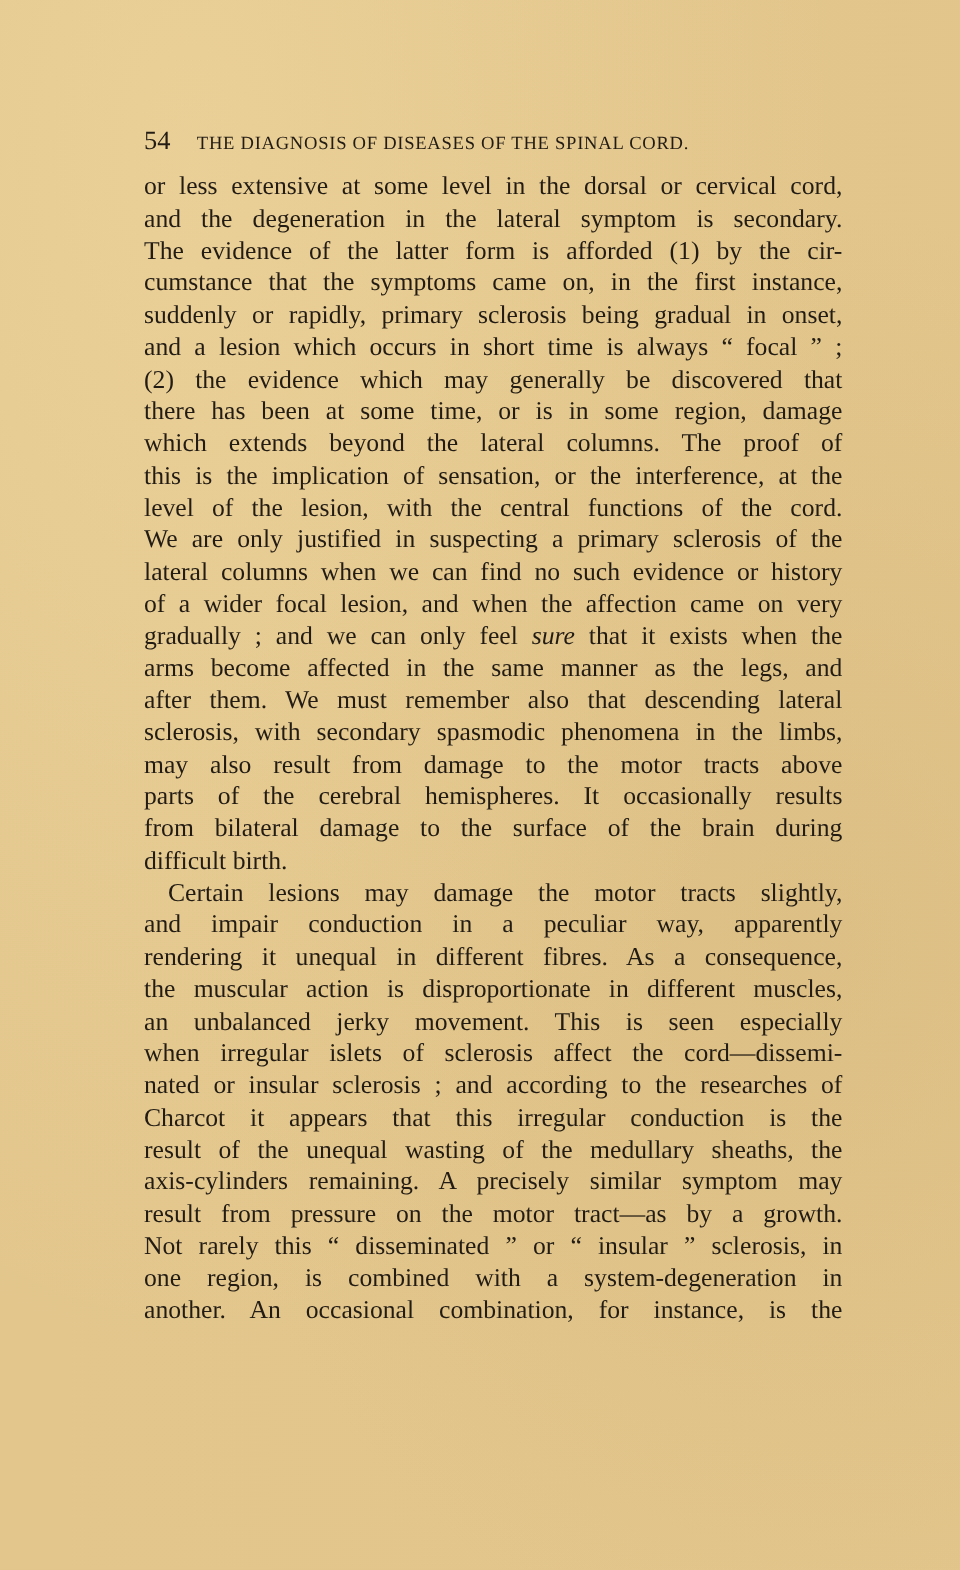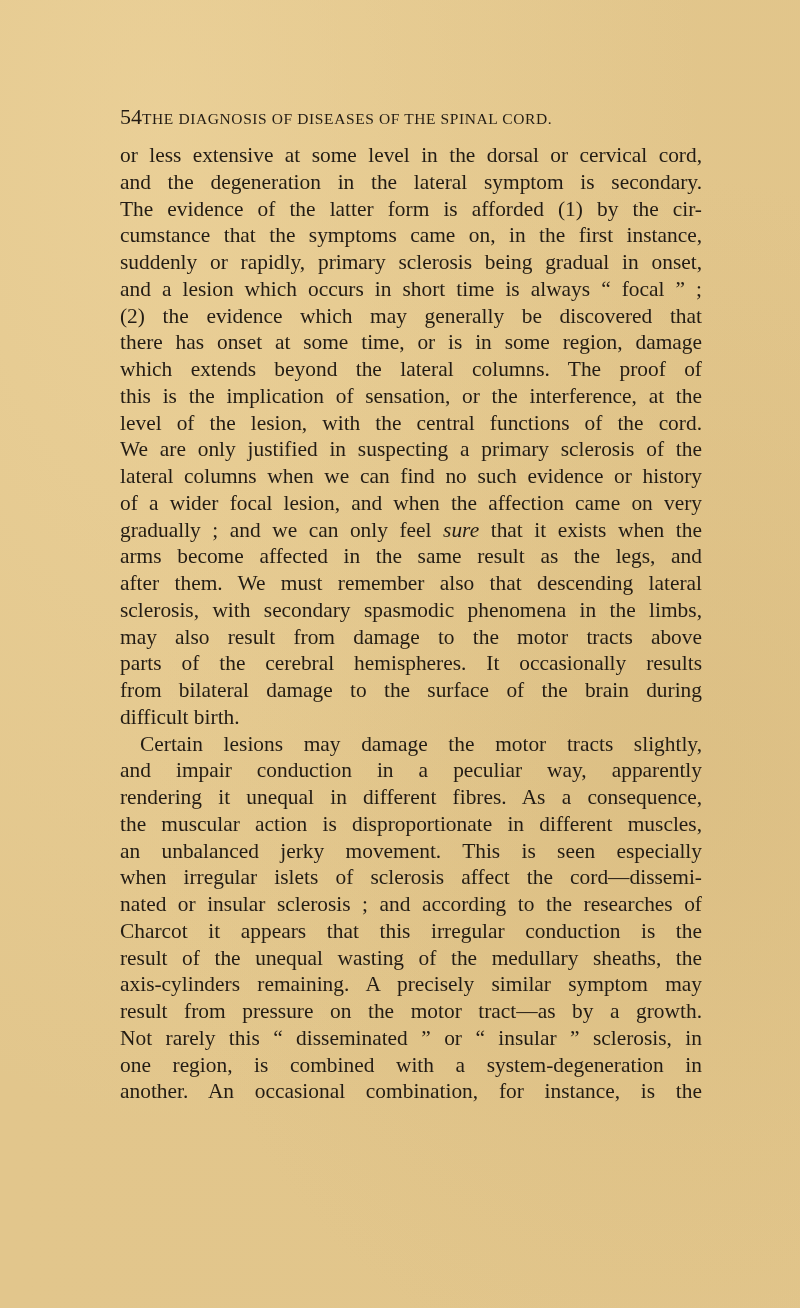--- a/index.html
+++ b/index.html
@@ -22,7 +22,7 @@
       height: 24px; margin-bottom: 14px;
     }
     .page-num {
-      font-size: 22px; letter-spacing: 0;
+      font-size: 22px; margin-right: 22px; letter-spacing: 0;
     }
     .head-title {
       font-size: 15.5px; letter-spacing: 0.6px; text-transform: uppercase;

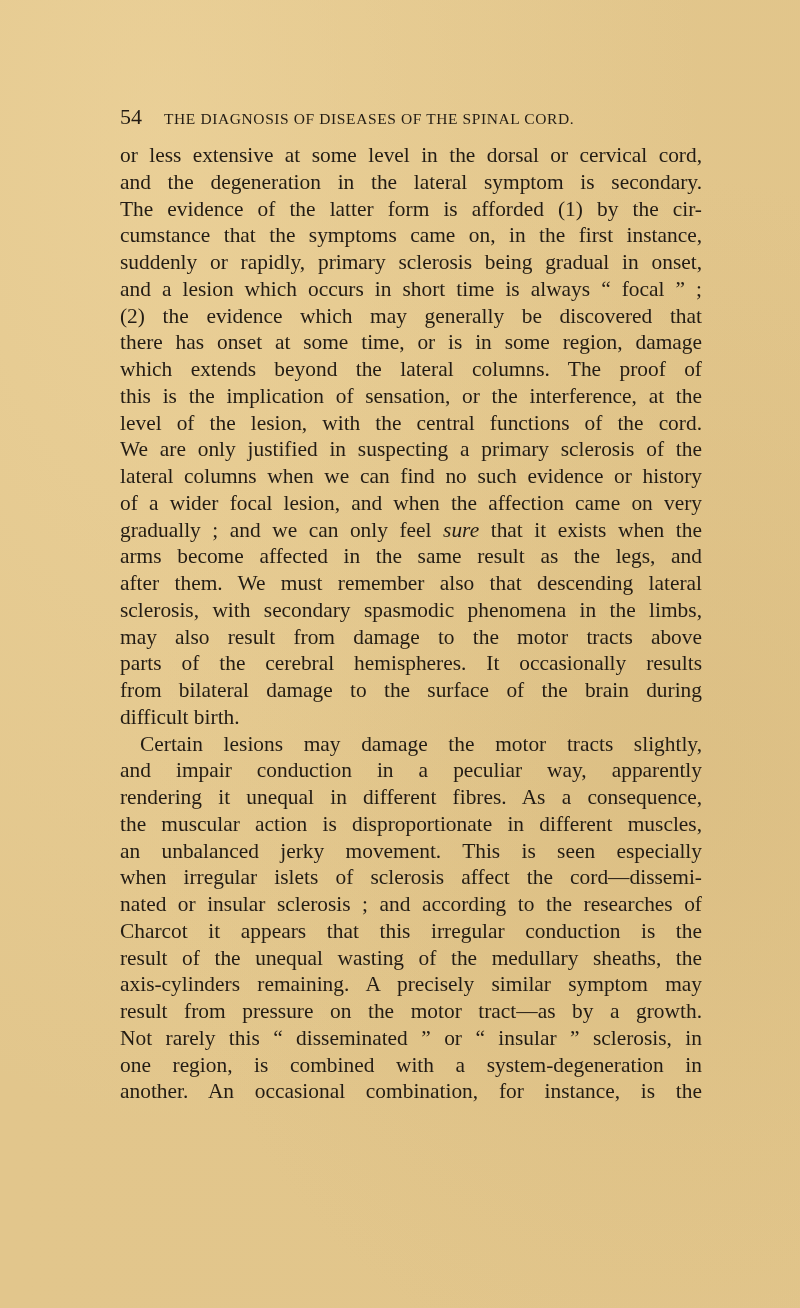--- a/index.html
+++ b/index.html
@@ -54,7 +54,7 @@
     <span class="line">suddenly or rapidly, primary sclerosis being gradual in onset,</span>
     <span class="line">and a lesion which occurs in short time is always “ focal ” ;</span>
     <span class="line">(2) the evidence which may generally be discovered that</span>
-    <span class="line">there has onset at some time, or is in some region, damage</span>
+    <span class="line">there has been at some time, or is in some region, damage</span>
     <span class="line">which extends beyond the lateral columns. The proof of</span>
     <span class="line">this is the implication of sensation, or the interference, at the</span>
     <span class="line">level of the lesion, with the central functions of the cord.</span>

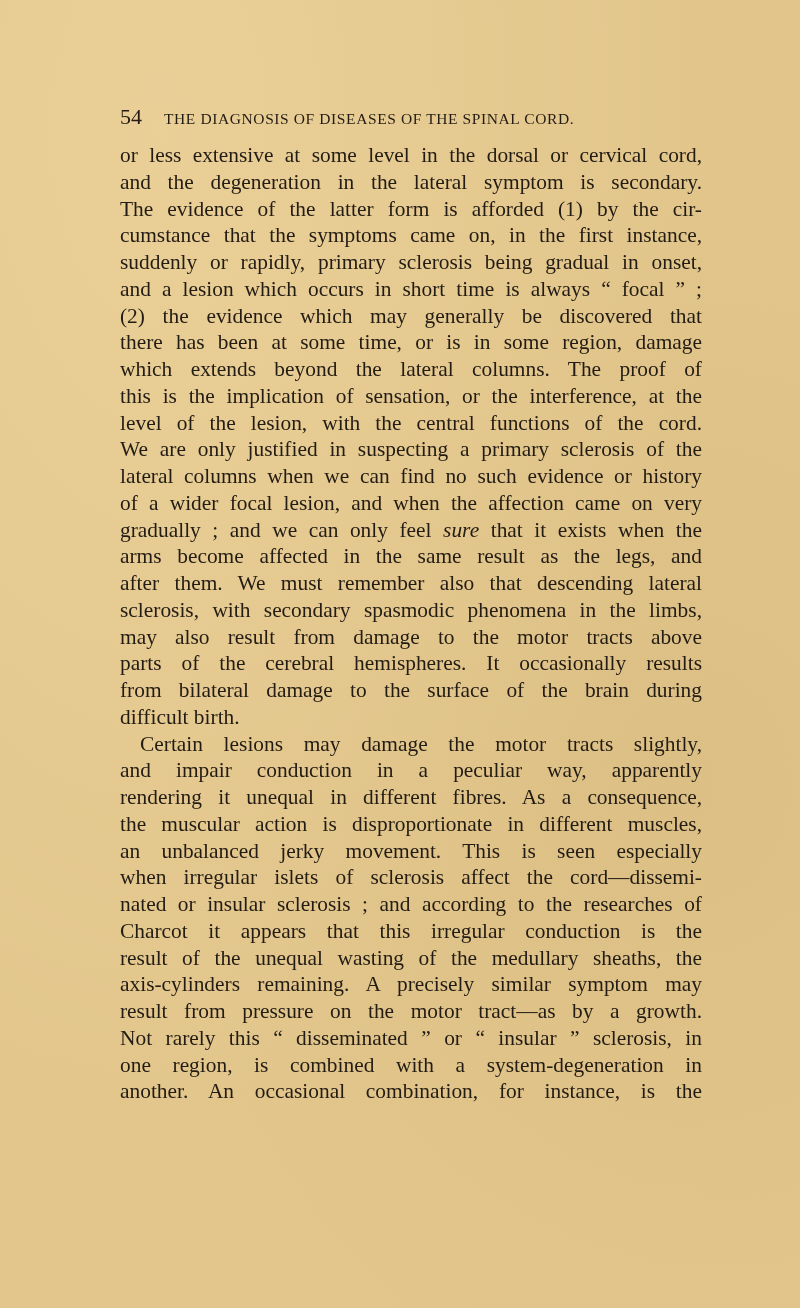--- a/index.html
+++ b/index.html
@@ -62,7 +62,7 @@
     <span class="line">lateral columns when we can find no such evidence or history</span>
     <span class="line">of a wider focal lesion, and when the affection came on very</span>
     <span class="line italic-part"><span>gradually ; and we can only feel</span> <em>sure</em> <span>that it exists when the</span></span>
-    <span class="line">arms become affected in the same result as the legs, and</span>
+    <span class="line">arms become affected in the same manner as the legs, and</span>
     <span class="line">after them. We must remember also that descending lateral</span>
     <span class="line">sclerosis, with secondary spasmodic phenomena in the limbs,</span>
     <span class="line">may also result from damage to the motor tracts above</span>

